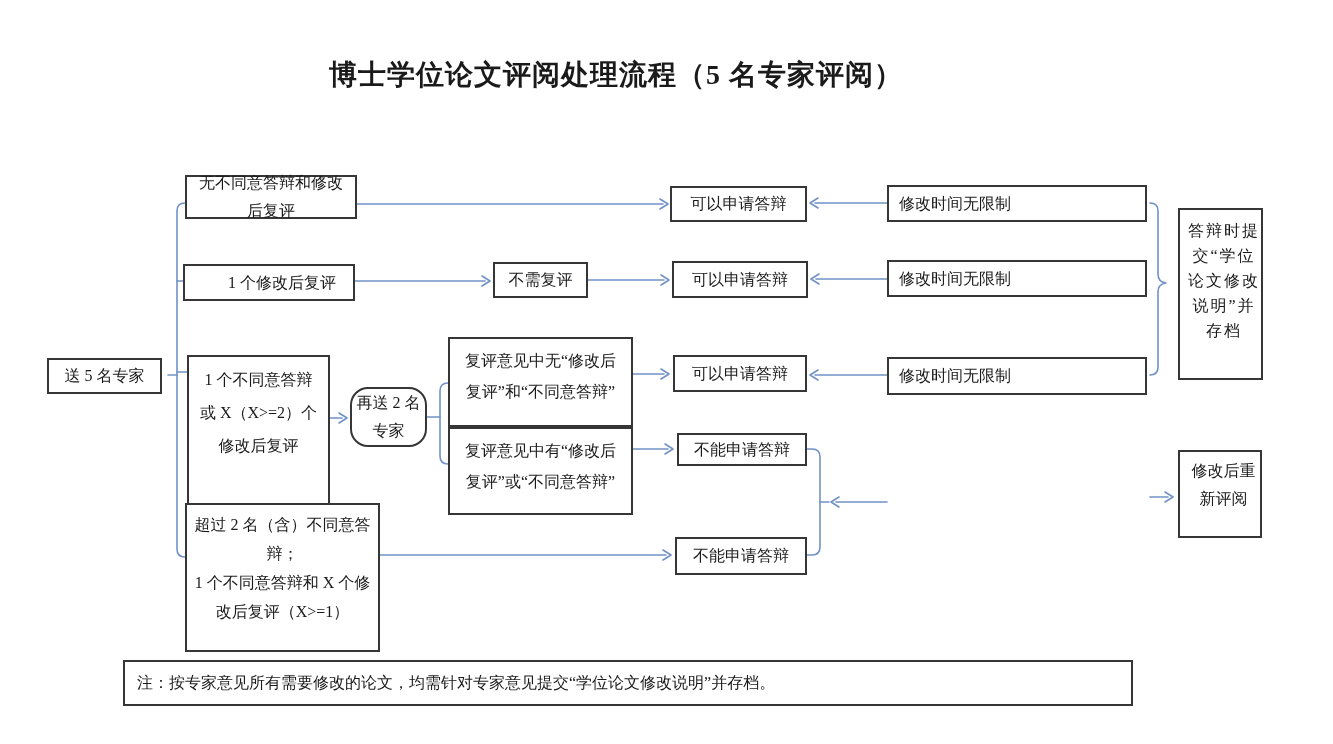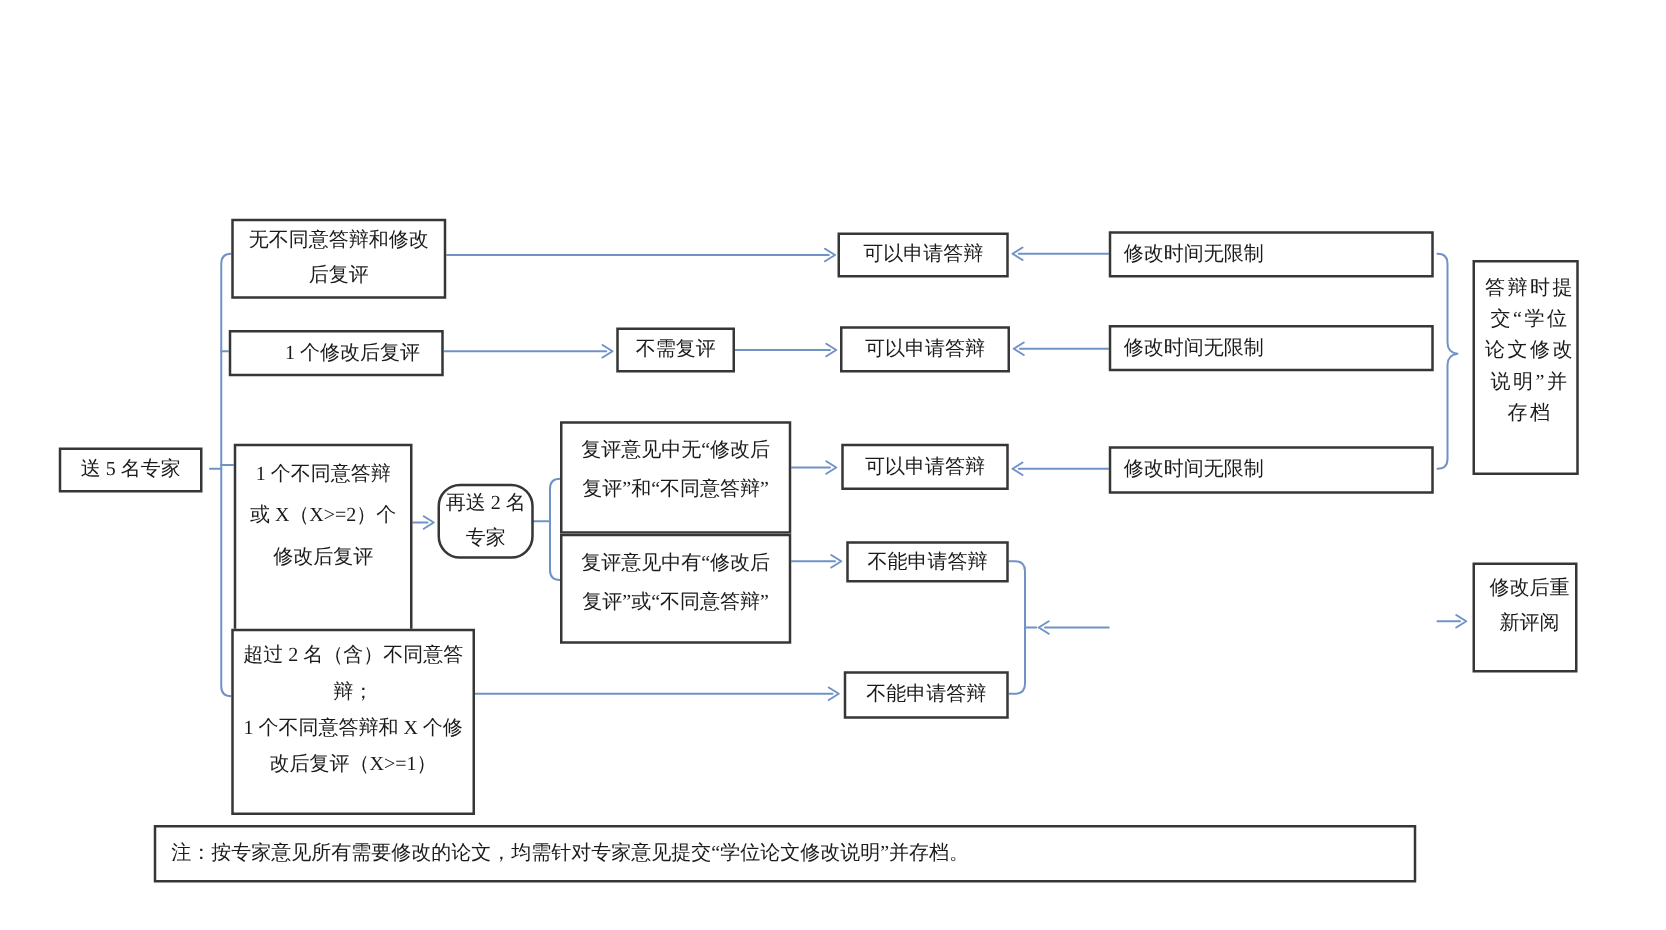--- a/index.html
+++ b/index.html
@@ -39,6 +39,7 @@
 
 <div class="canvas">
 
+  <div class="title">博士学位论文评阅处理流程（5 名专家评阅）</div>
 
   <svg class="lines" width="1333" height="744" viewBox="0 0 1333 744">
     <g class="connector-group" stroke="#7092c6" stroke-width="1.6" fill="none" stroke-linecap="round" stroke-linejoin="round">

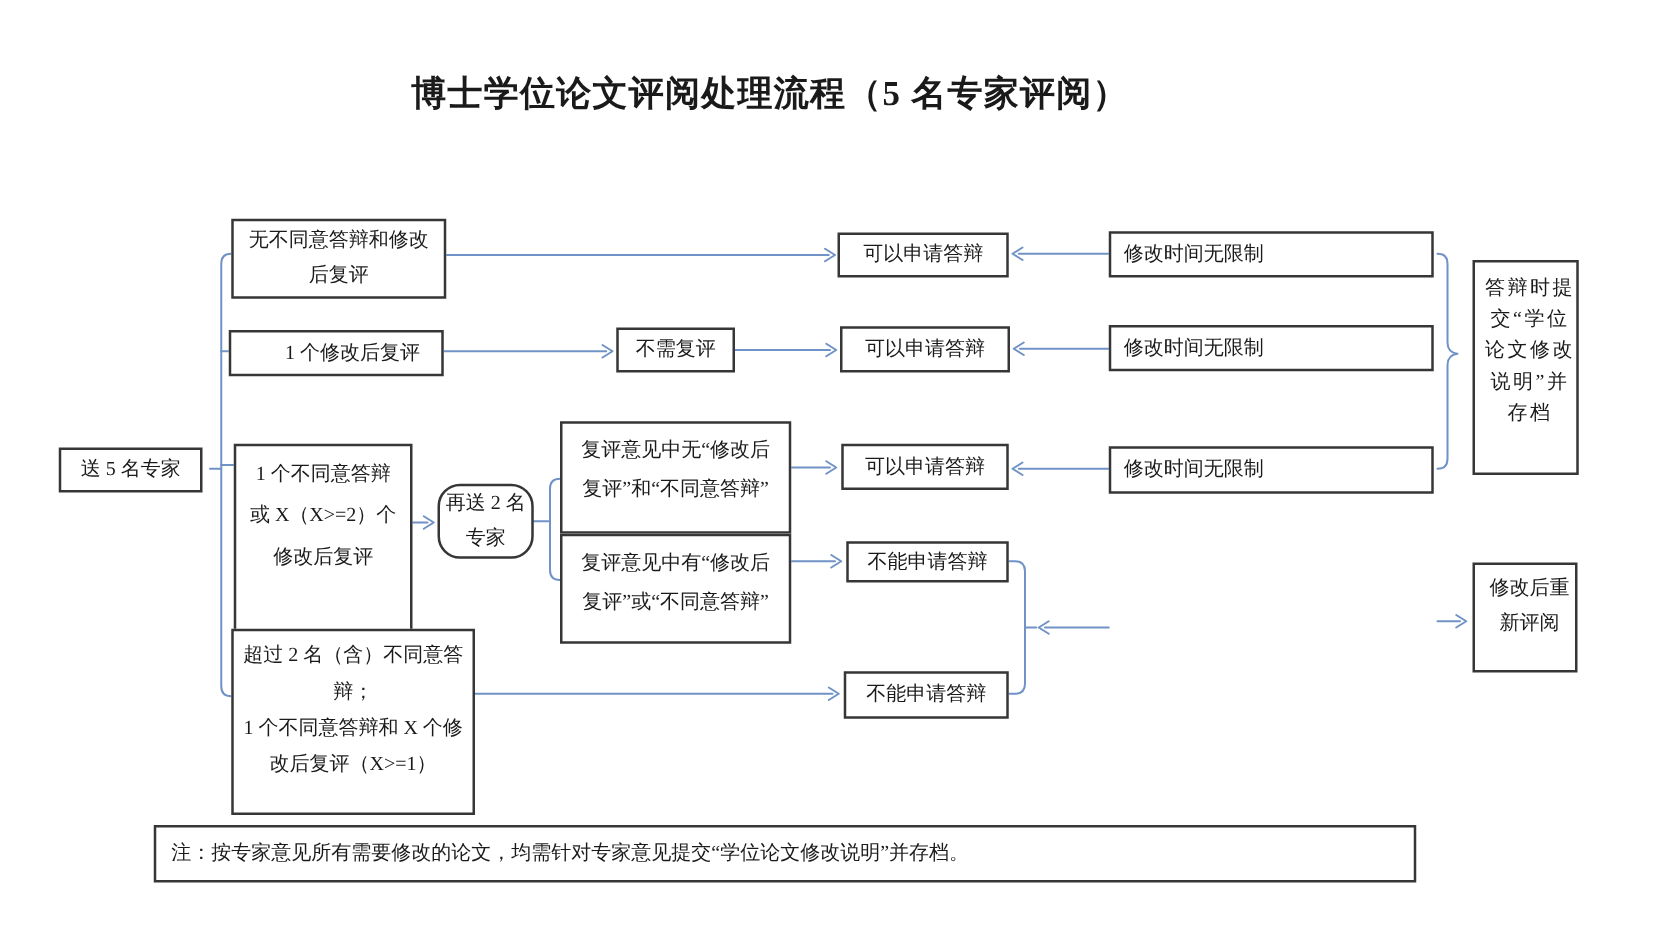--- a/index.html
+++ b/index.html
@@ -93,7 +93,7 @@
   </svg>
 
   <div class="node c" style="left: 47px; top: 358px; width: 115px; height: 36px; border-color: rgb(54, 54, 54); color: rgb(26, 26, 26);">送 5 名专家</div>
-  <div class="node c" style="left: 185px; top: 175px; width: 172px; height: 64px; line-height: 28px; border-color: rgb(54, 54, 54); color: rgb(26, 26, 26);">无不同意答辩和修改
+  <div class="node c" style="left: 185px; top: 175px; width: 172px; height: 44px; line-height: 28px; border-color: rgb(54, 54, 54); color: rgb(26, 26, 26);">无不同意答辩和修改
 后复评</div>
   <div class="node c" style="left: 183px; top: 264px; width: 172px; height: 37px; border-color: rgb(54, 54, 54); color: rgb(26, 26, 26); padding-left: 26px;">1 个修改后复评</div>
   <div class="node tc" style="left: 187px; top: 355px; width: 143px; height: 151px; padding-top: 6px; line-height: 33px; border-color: rgb(54, 54, 54); color: rgb(26, 26, 26);">1 个不同意答辩

